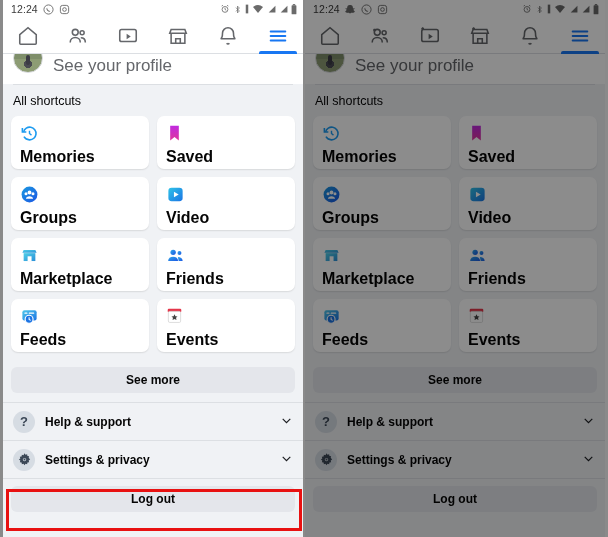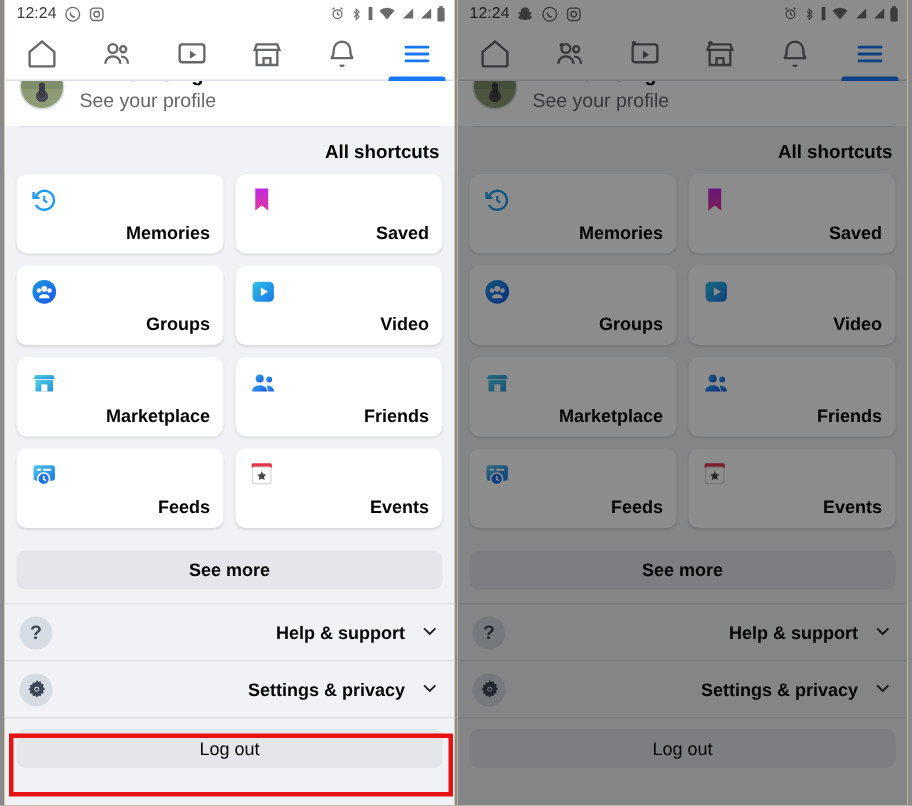--- a/index.html
+++ b/index.html
@@ -21,7 +21,7 @@
   }
   .panel.left { border-right: 1px solid #8a8a8a; }
   .panel.right { border-left: 1px solid #8a8a8a; }
-  .inner { position: relative; width: 100%; height: 100%; background: #eab308; text-align: right; }
+  .inner { position: relative; width: 100%; height: 100%; background: #4d7c0f; }
 
   
   .statusbar {

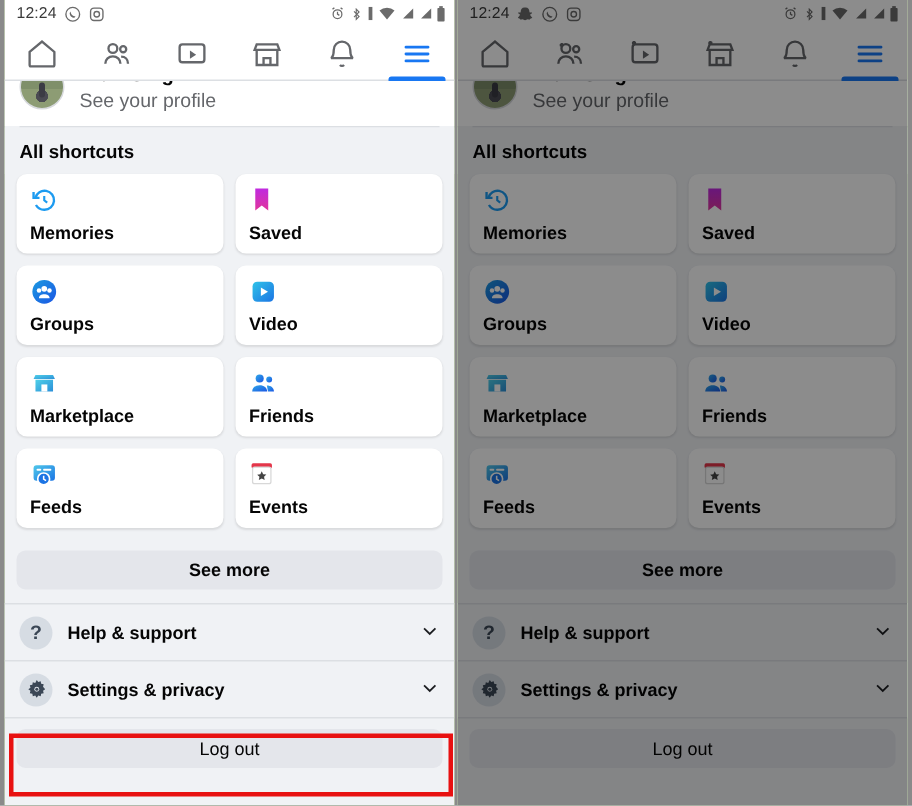--- a/index.html
+++ b/index.html
@@ -70,7 +70,7 @@
     background:#3b3b44; border-radius:2px;
   }
   .pname { font-size: 13.5px; font-weight: bold; color: #050505; line-height: 14px; }
-  .psub  { font-size: 13px; color: #65676b; margin-top: 2px; }
+  .psub  { font-size: 17px; color: #65676b; margin-top: 2px; }
 
   .divline { height: 1px; background: #dcdfe3; margin: 0 10px; }
 

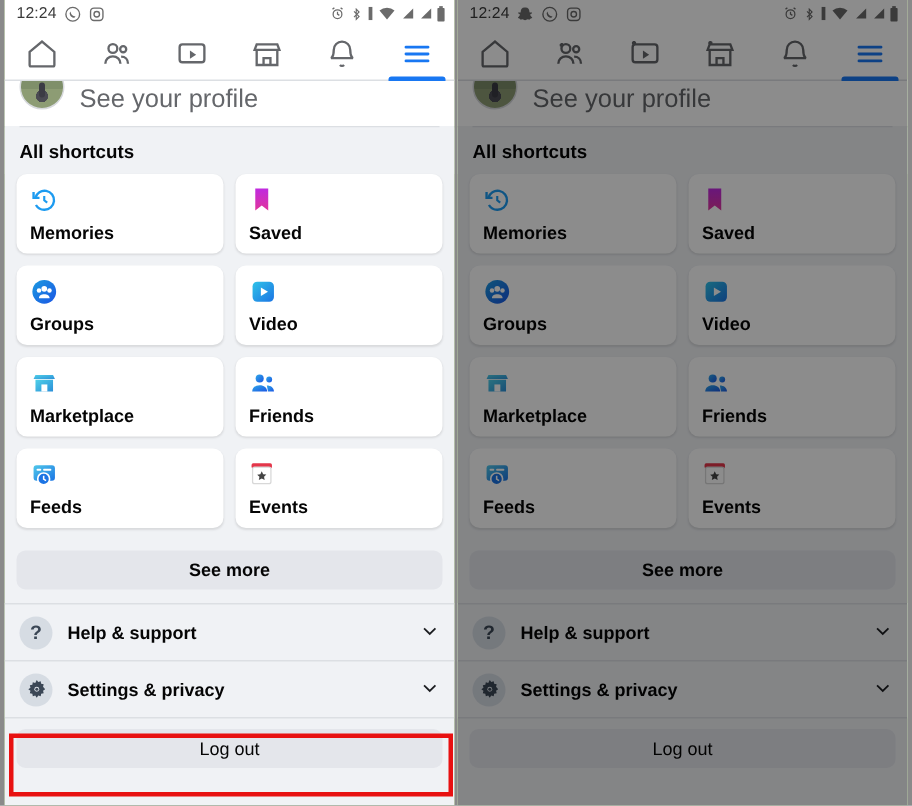--- a/index.html
+++ b/index.html
@@ -75,7 +75,7 @@
   .divline { height: 1px; background: #dcdfe3; margin: 0 10px; }
 
   .section-title {
-    font-size: 12.5px; font-weight: bold; color: #050505;
+    font-size: 12.5px; font-weight: normal; color: #050505;
     padding: 9px 10px 8px 10px; background: #f0f2f5;
   }
 

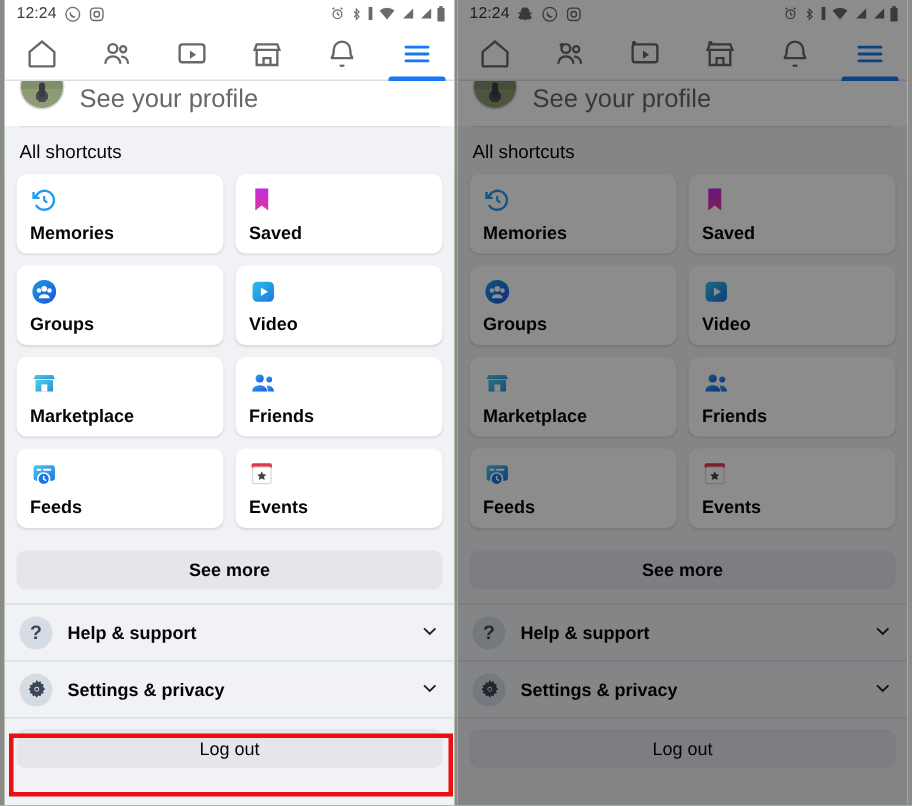--- a/index.html
+++ b/index.html
@@ -86,7 +86,7 @@
     display: flex; flex-direction: column; justify-content: flex-start;
   }
   .card-icon { height: 20px; display: flex; align-items: center; }
-  .card-label { font-size: 12px; font-weight: bold; color: #050505; margin-top: 5px; }
+  .card-label { font-size: 16px; font-weight: bold; color: #050505; margin-top: 5px; }
 
   .seemore-wrap { padding: 15px 8px 9px 8px; }
   .seemore {

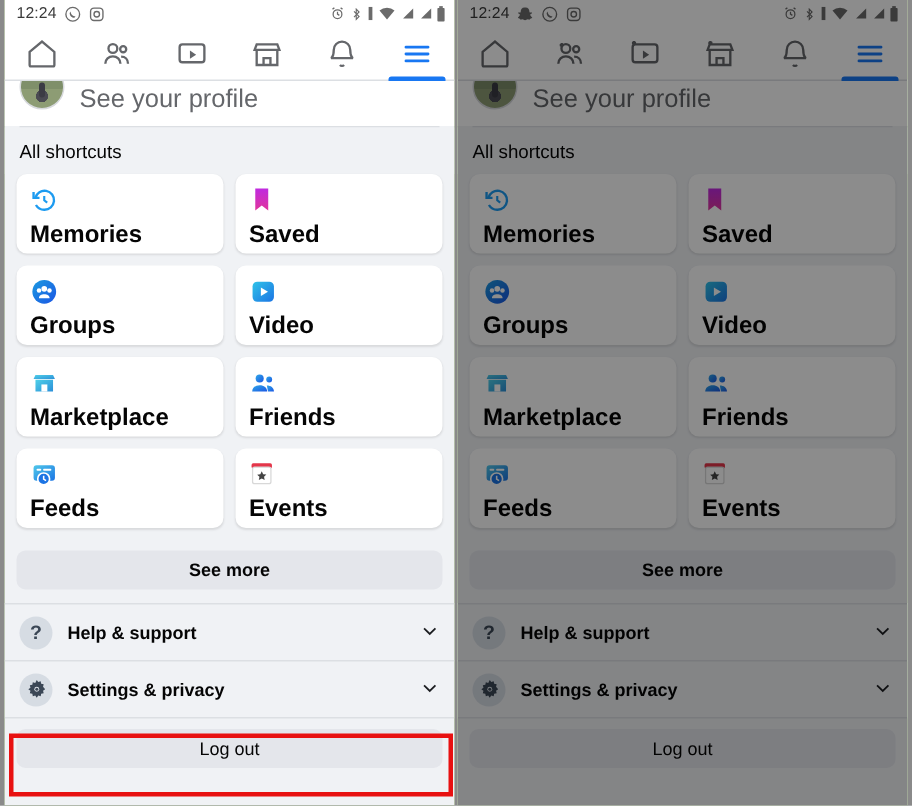--- a/index.html
+++ b/index.html
@@ -112,7 +112,7 @@
   .logout-btn {
     background: #e4e6eb; border-radius: 6px; height: 26px;
     display: flex; align-items: center; justify-content: center;
-    font-size: 12px; font-weight: normal; color: #050505;
+    font-size: 12px; font-weight: bold; color: #050505;
   }
 
   

